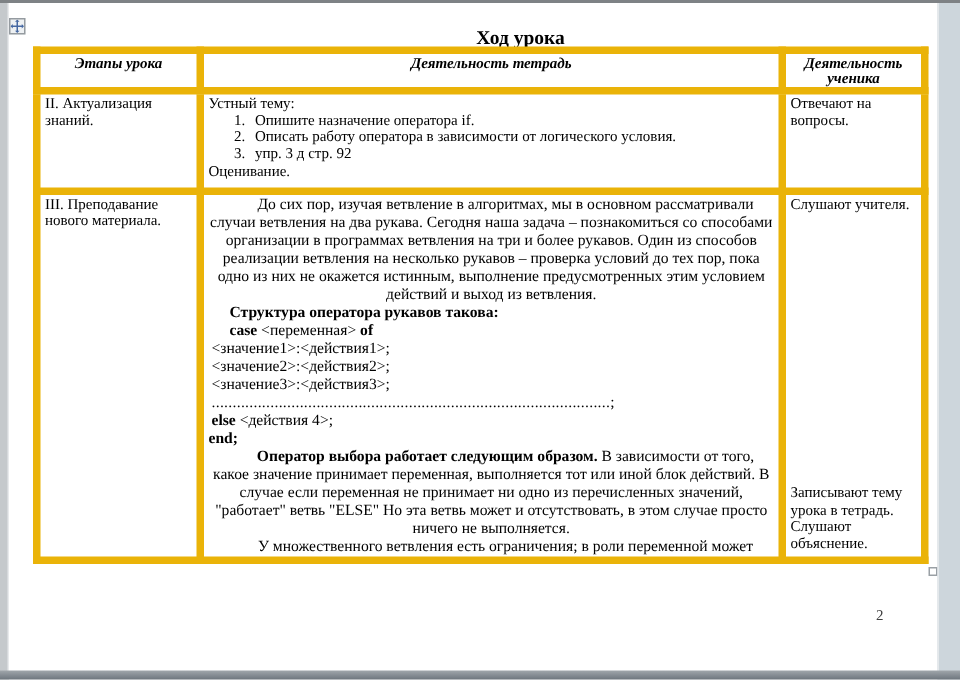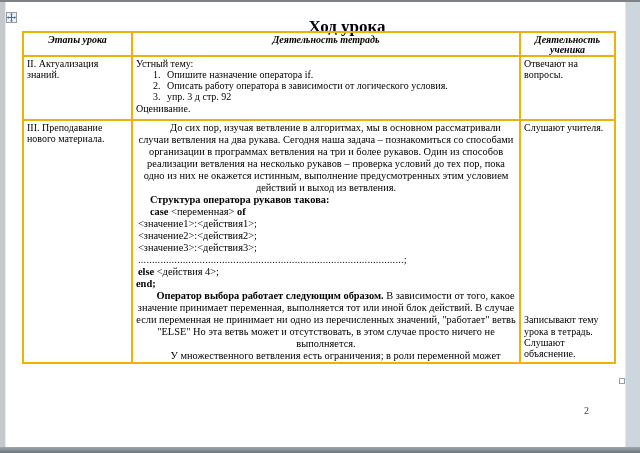--- a/index.html
+++ b/index.html
@@ -33,7 +33,7 @@
   
   .doc-title{
     position:absolute;left:54px;top:17px;width:586px;
-    text-align:center;font-weight:bold;font-size:17px;z-index:2;
+    text-align:center;font-weight:bold;font-size:13px;z-index:2;
   }
   .page-number{
     position:absolute;left:584px;top:405px;font-size:10px;color:#3f3f3f;z-index:2;

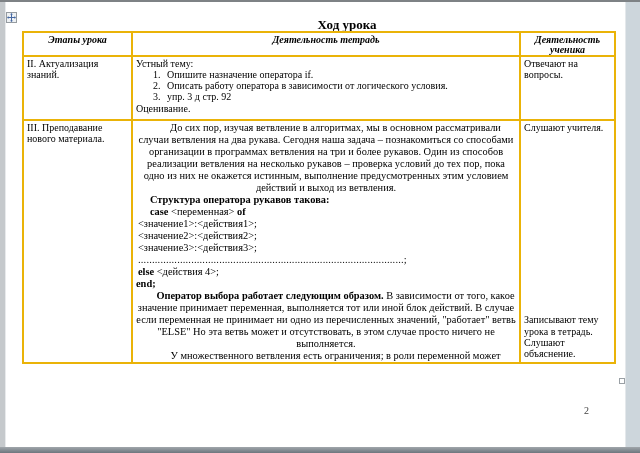--- a/index.html
+++ b/index.html
@@ -47,7 +47,7 @@
   table.lesson col.c2{width:388px;}
   table.lesson col.c3{width:95px;}
   table.lesson th,table.lesson td{
-    border:2px solid #eab308;
+    border:5px solid #eab308;
     vertical-align:top;
     padding:1px 3px 0 3px;
     overflow:hidden;

